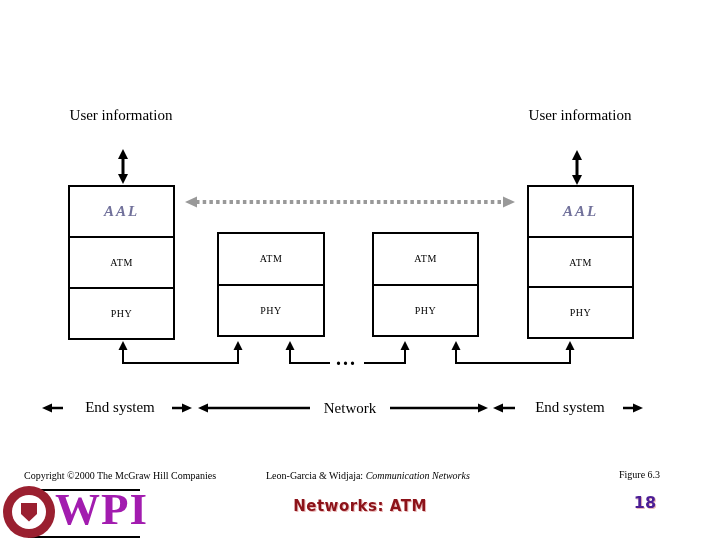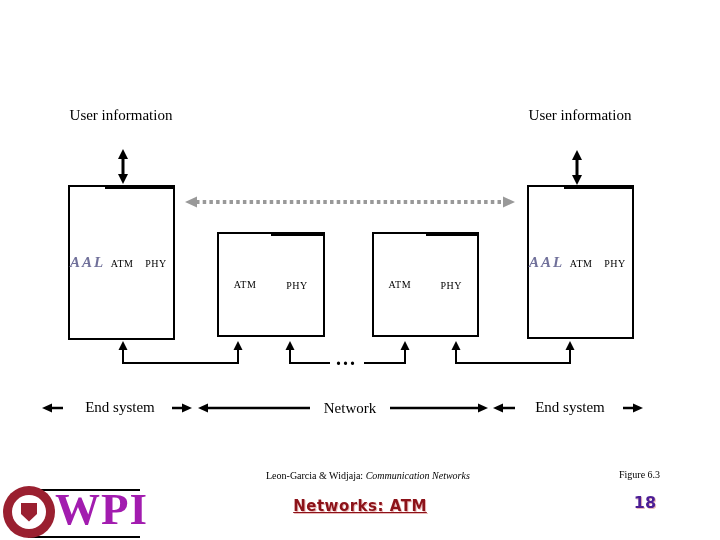--- a/index.html
+++ b/index.html
@@ -8,7 +8,7 @@
   .abs{position:absolute;}
 
   
-  .stack{position:absolute;border:2px solid #000;background:#fff;display:flex;flex-direction:row;box-sizing:border-box;}
+  .stack{position:absolute;border:2px solid #000;background:#fff;display:flex;flex-direction:column;box-sizing:border-box;}
   .layer{flex:1;display:flex;align-items:center;justify-content:center;
          font-size:10px;letter-spacing:0.5px;border-top:2px solid #000;}
   .layer:first-child{border-top:none;}

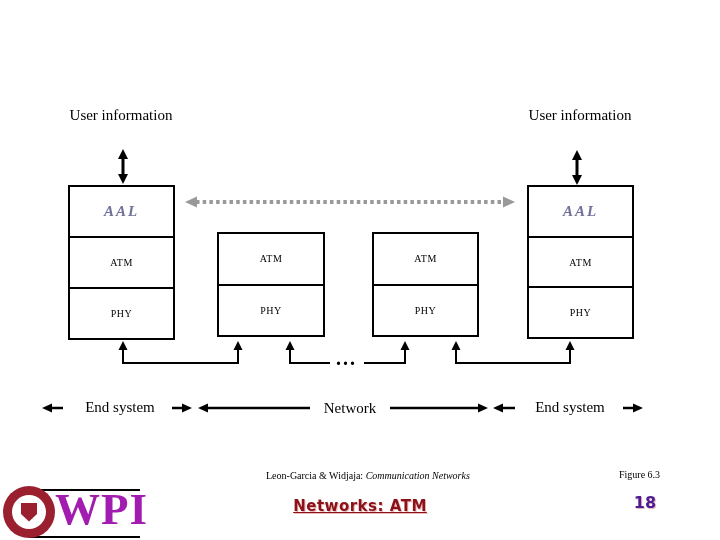--- a/index.html
+++ b/index.html
@@ -139,6 +139,7 @@
     </g>
   </svg>
 
+  <div class="abs foot-small" style="left:24px;top:470px;">Copyright ©2000 The McGraw Hill Companies</div>
 
   <div class="abs foot-small" style="left:266px;top:470px;">
     <span>Leon-Garcia &amp; Widjaja:</span>

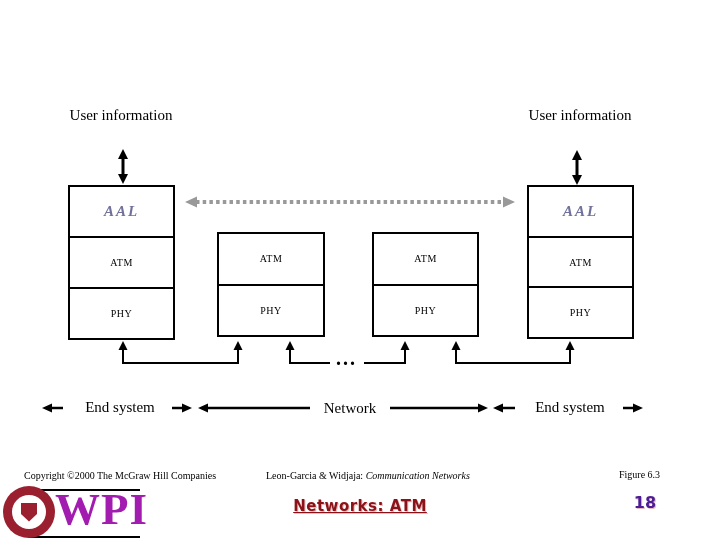--- a/index.html
+++ b/index.html
@@ -23,7 +23,7 @@
   .foot-small{font-size:10px;white-space:nowrap;}
   .book-italic{font-style:italic;}
   .red-title{font-family:"DejaVu Sans", sans-serif;font-weight:bold;font-size:15px;
-             letter-spacing:0.5px;text-shadow:1px 1px 0 #eab9b9;white-space:nowrap;text-decoration:underline;}
+             letter-spacing:0.5px;text-shadow:1px 1px 0 #eab9b9;white-space:nowrap;}
   .page-num{font-family:"DejaVu Sans", sans-serif;font-weight:bold;font-size:16px;
             text-shadow:1px 1px 0 #eab9b9;}
 

